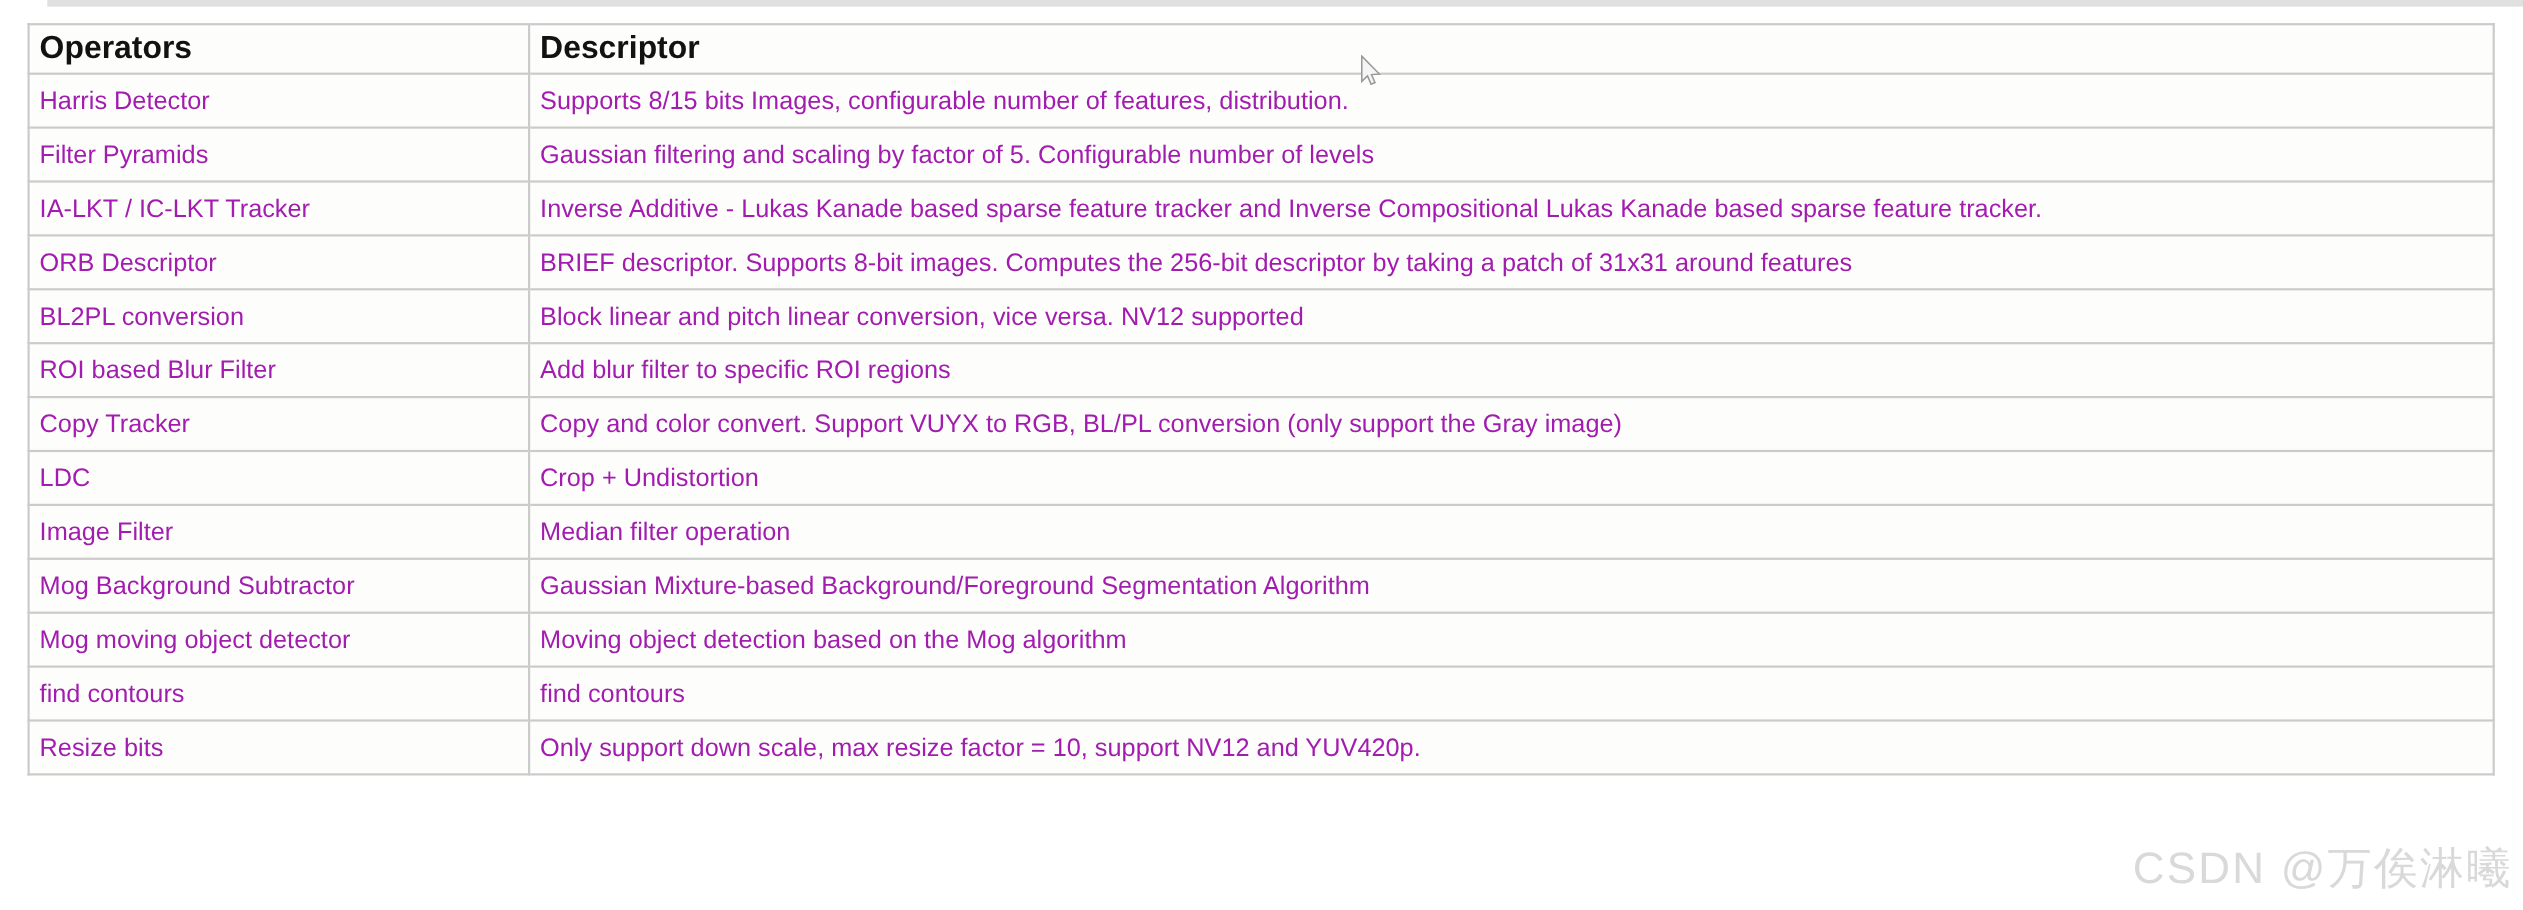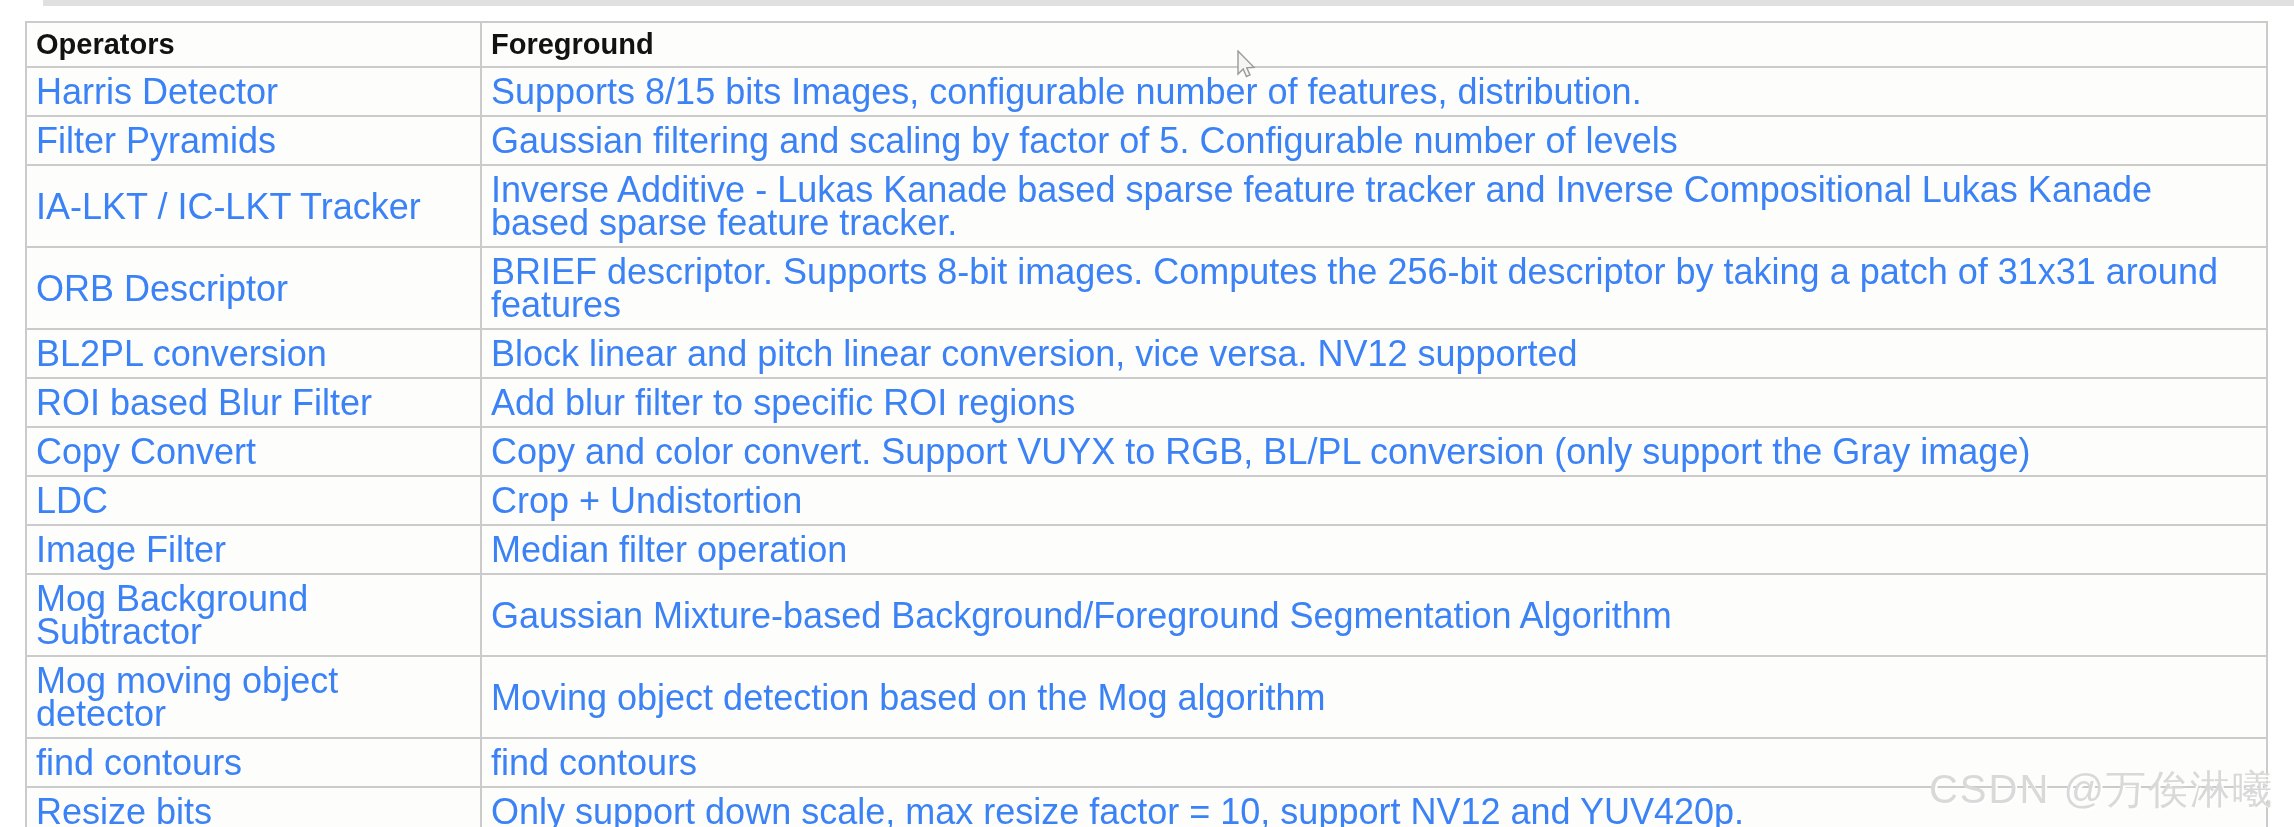--- a/index.html
+++ b/index.html
@@ -87,7 +87,7 @@
     <thead>
       <tr>
         <th>Operators</th>
-        <th>Foreground</th>
+        <th>Descriptor</th>
       </tr>
     </thead>
     <tbody id="table-body">

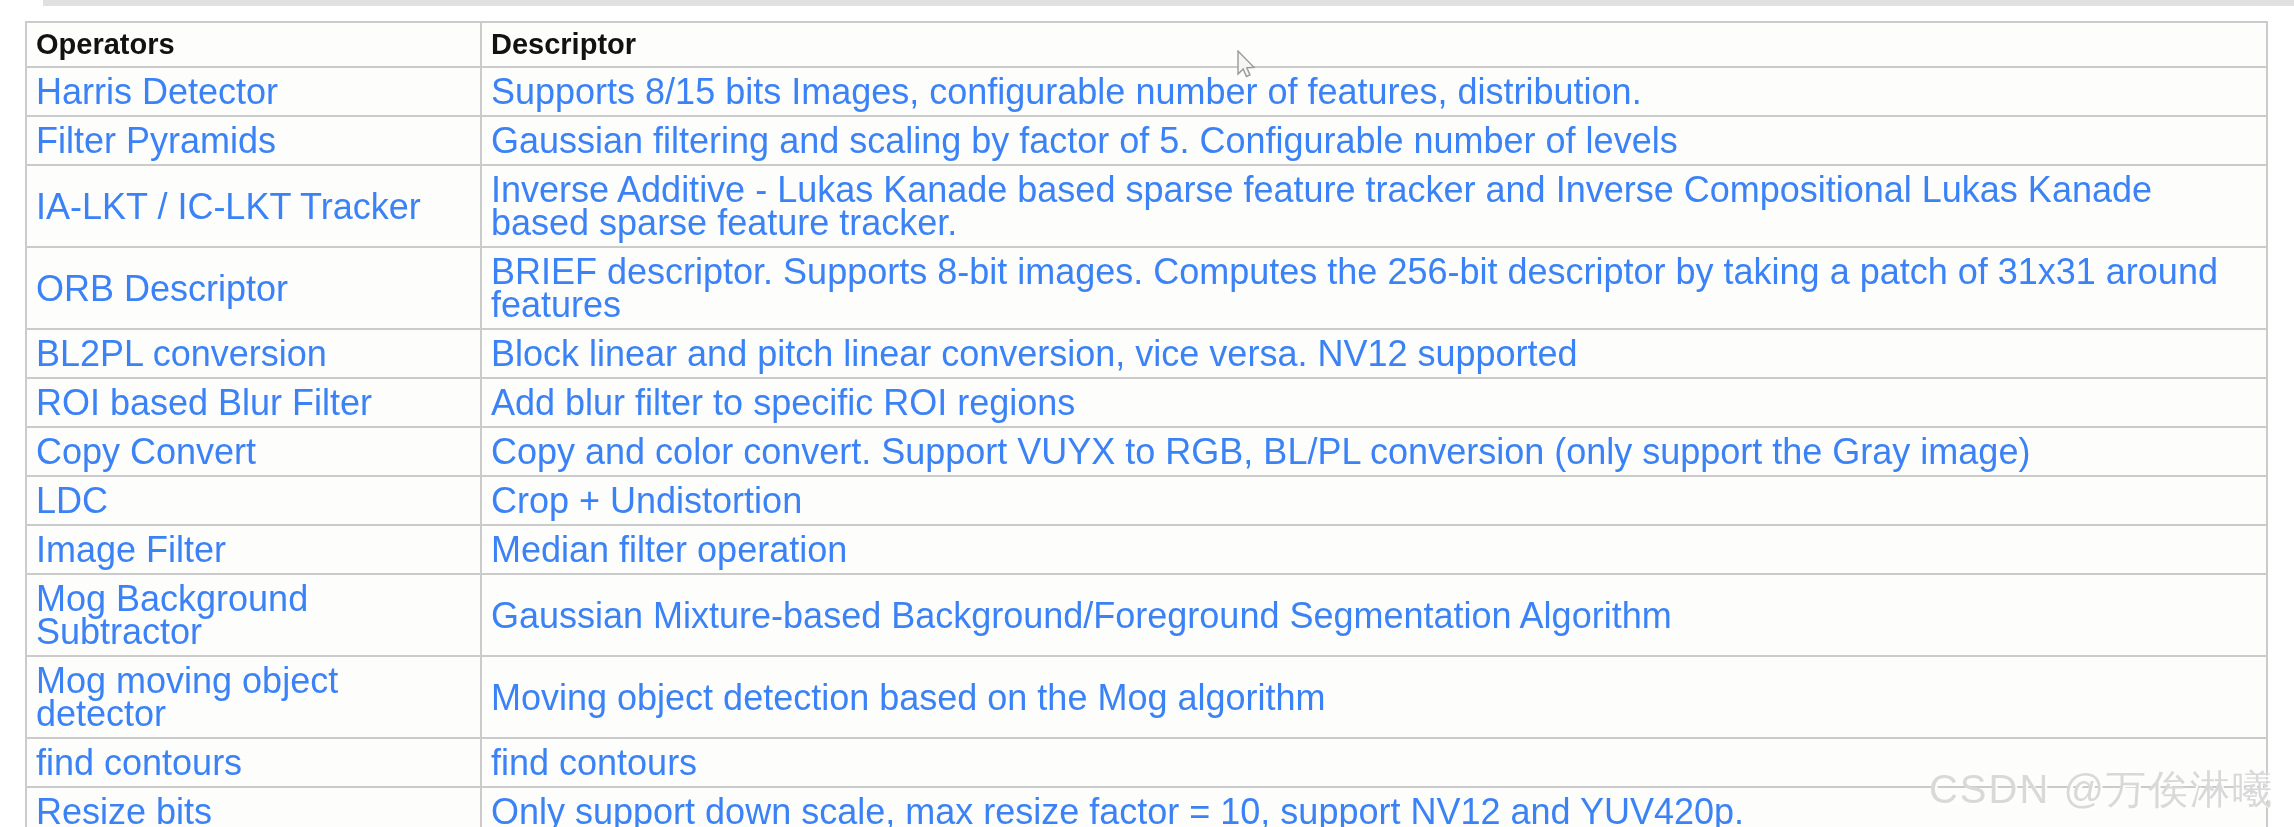--- a/index.html
+++ b/index.html
@@ -40,9 +40,9 @@
   table.operators-table td {
     border: 2px solid #cbcbcb;
     padding: 7px 16px 7px 9px;
-    font-size: 36px;
+    font-size: 23px;
     line-height: 33px;
-    color: #3b82f6;
+    color: #a21caf;
     text-align: left;
     vertical-align: middle;
     word-wrap: break-word;

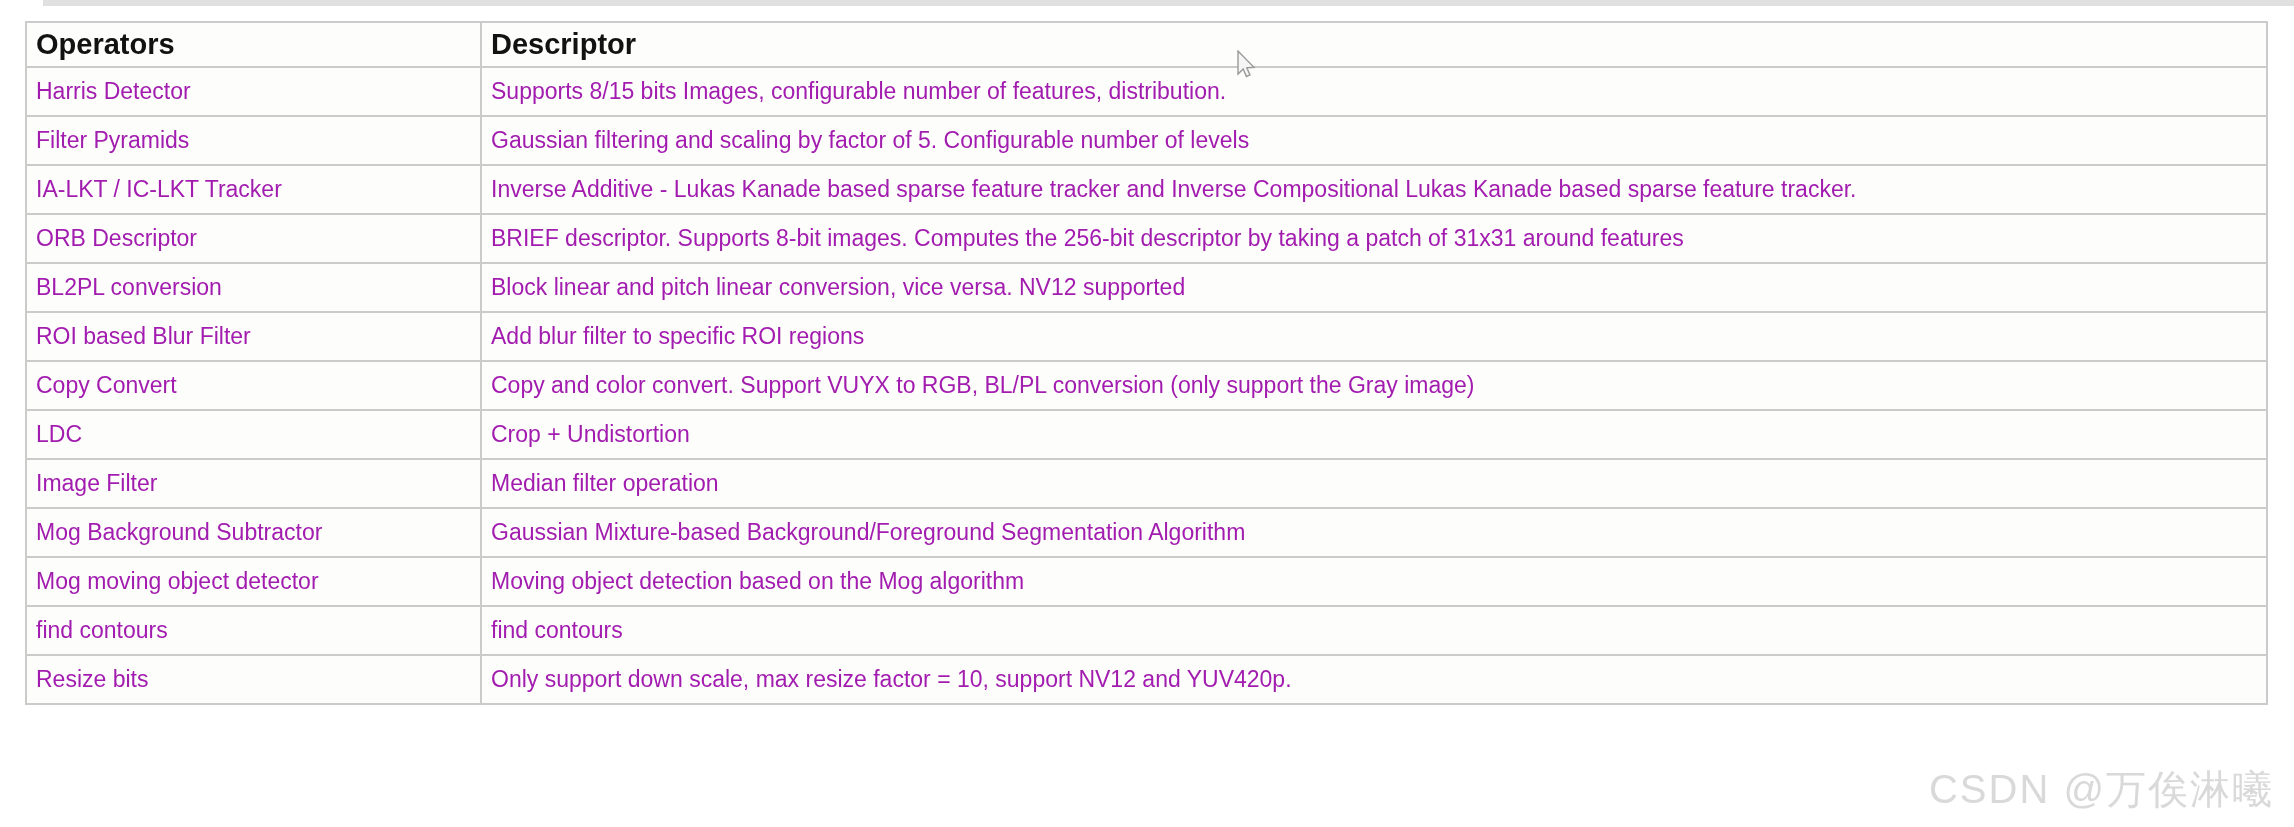--- a/index.html
+++ b/index.html
@@ -116,7 +116,7 @@
           <td>Add blur filter to specific ROI regions</td>
         </tr>
         <tr>
-          <td>Copy Convert</td>
+          <td>Copy Tracker</td>
           <td>Copy and color convert. Support VUYX to RGB, BL/PL conversion (only support the Gray image)</td>
         </tr>
         <tr>

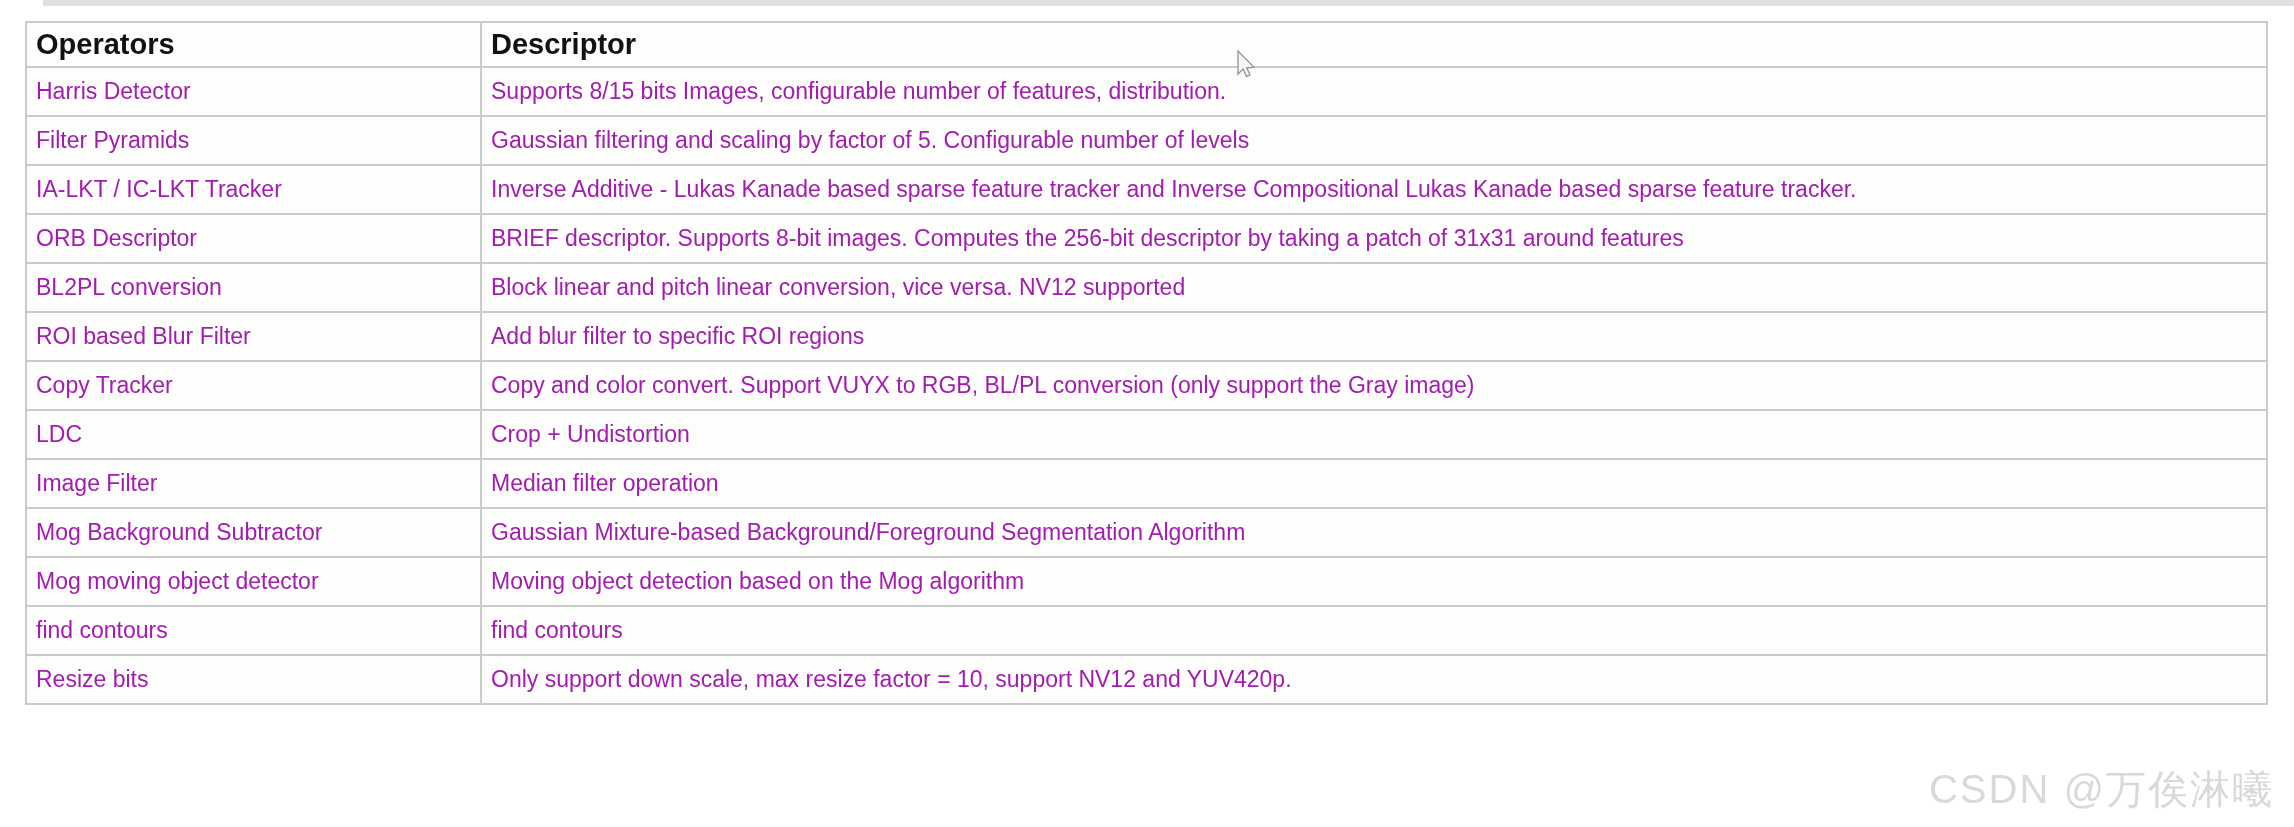--- a/index.html
+++ b/index.html
@@ -57,7 +57,7 @@
   .watermark {
     position: absolute;
     top: 762px;
-    right: 20px;
+    right: 10px;
     font-size: 40px;
     letter-spacing: 2px;
     color: #d9d9d9;

